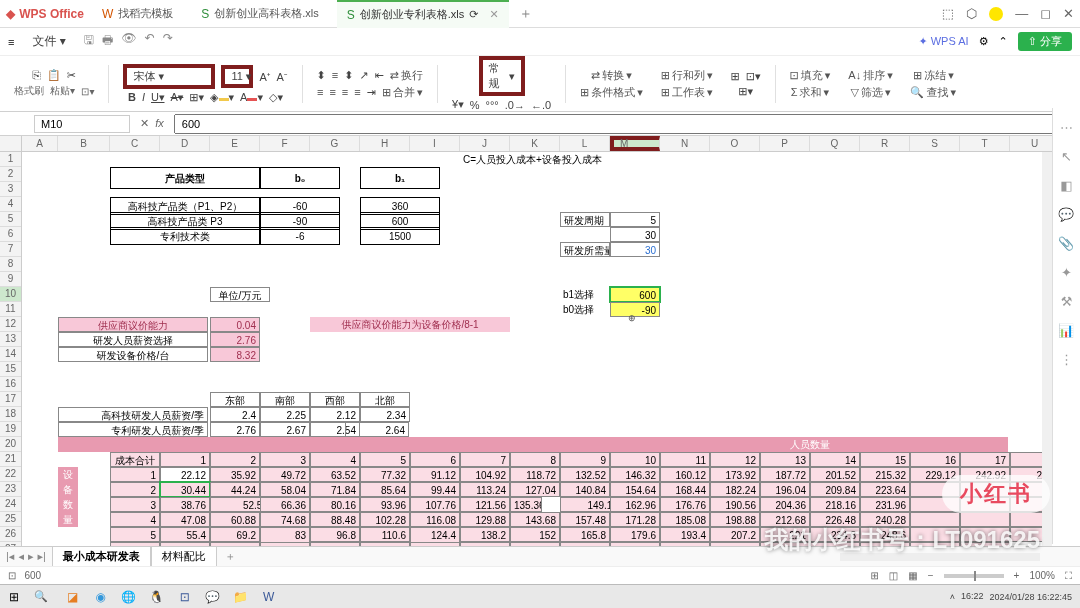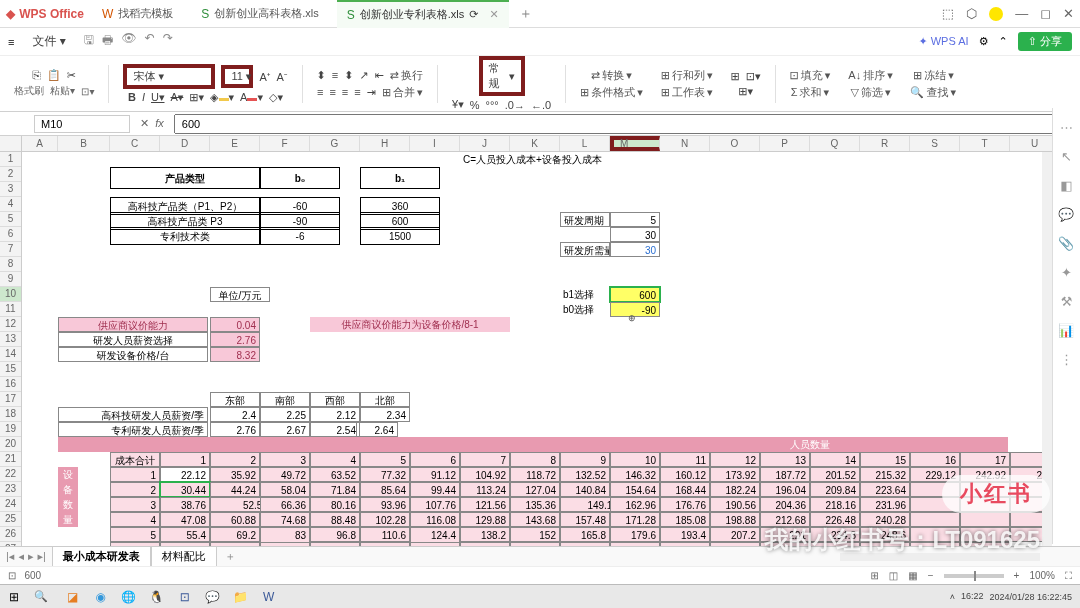--- a/index.html
+++ b/index.html
@@ -356,7 +356,7 @@
       <div class="cell bord right " style="left: 188px; top: 270px; width: 50px; height: 15px; line-height: 13px;">2.76</div>
       <div class="cell bord right " style="left: 238px; top: 270px; width: 50px; height: 15px; line-height: 13px;">2.67</div>
       <div class="cell bord right " style="left: 288px; top: 270px; width: 50px; height: 15px; line-height: 13px;">2.54</div>
-      <div class="cell bord right " style="left: 334px; top: 270px; width: 42px; height: 15px; line-height: 13px;">2.64</div>
+      <div class="cell bord right " style="left: 323px; top: 270px; width: 64px; height: 15px; line-height: 13px;">2.64</div>
       <div class="cell pink-head " style="left: 36px; top: 285px; width: 950px; height: 15px; line-height: 13px;"></div>
       <div class="cell pink-head center " style="left: 738px; top: 285px; width: 100px; height: 15px; line-height: 13px;">人员数量</div>
       <div class="cell bord pink-light center " style="left: 88px; top: 300px; width: 50px; height: 15px; line-height: 13px;">成本合计</div>

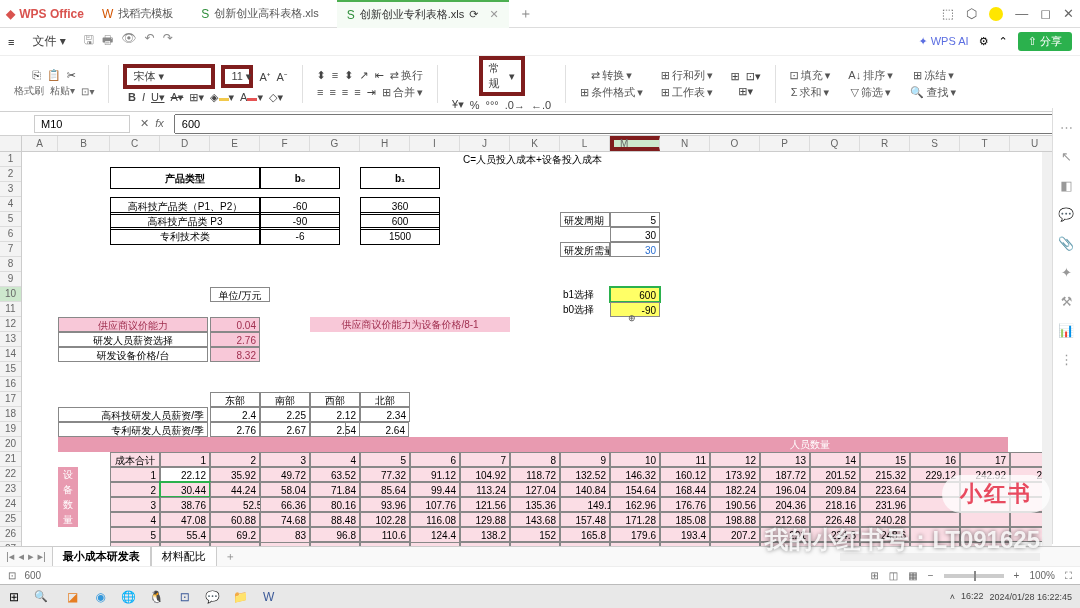--- a/index.html
+++ b/index.html
@@ -431,7 +431,7 @@
       <div class="cell bord right pink-light " style="left: 338px; top: 345px; width: 50px; height: 15px; line-height: 13px;">93.96</div>
       <div class="cell bord right pink-light " style="left: 388px; top: 345px; width: 50px; height: 15px; line-height: 13px;">107.76</div>
       <div class="cell bord right pink-light " style="left: 438px; top: 345px; width: 50px; height: 15px; line-height: 13px;">121.56</div>
-      <div class="cell bord right pink-light " style="left: 488px; top: 345px; width: 50px; height: 15px; line-height: 13px;">135.36</div>
+      <div class="cell bord right pink-light " style="left: 488px; top: 345px; width: 32px; height: 15px; line-height: 13px;">135.36</div>
       <div class="cell bord right pink-light " style="left: 538px; top: 345px; width: 62px; height: 15px; line-height: 13px;">149.16</div>
       <div class="cell bord right pink-light " style="left: 588px; top: 345px; width: 50px; height: 15px; line-height: 13px;">162.96</div>
       <div class="cell bord right pink-light " style="left: 638px; top: 345px; width: 50px; height: 15px; line-height: 13px;">176.76</div>

